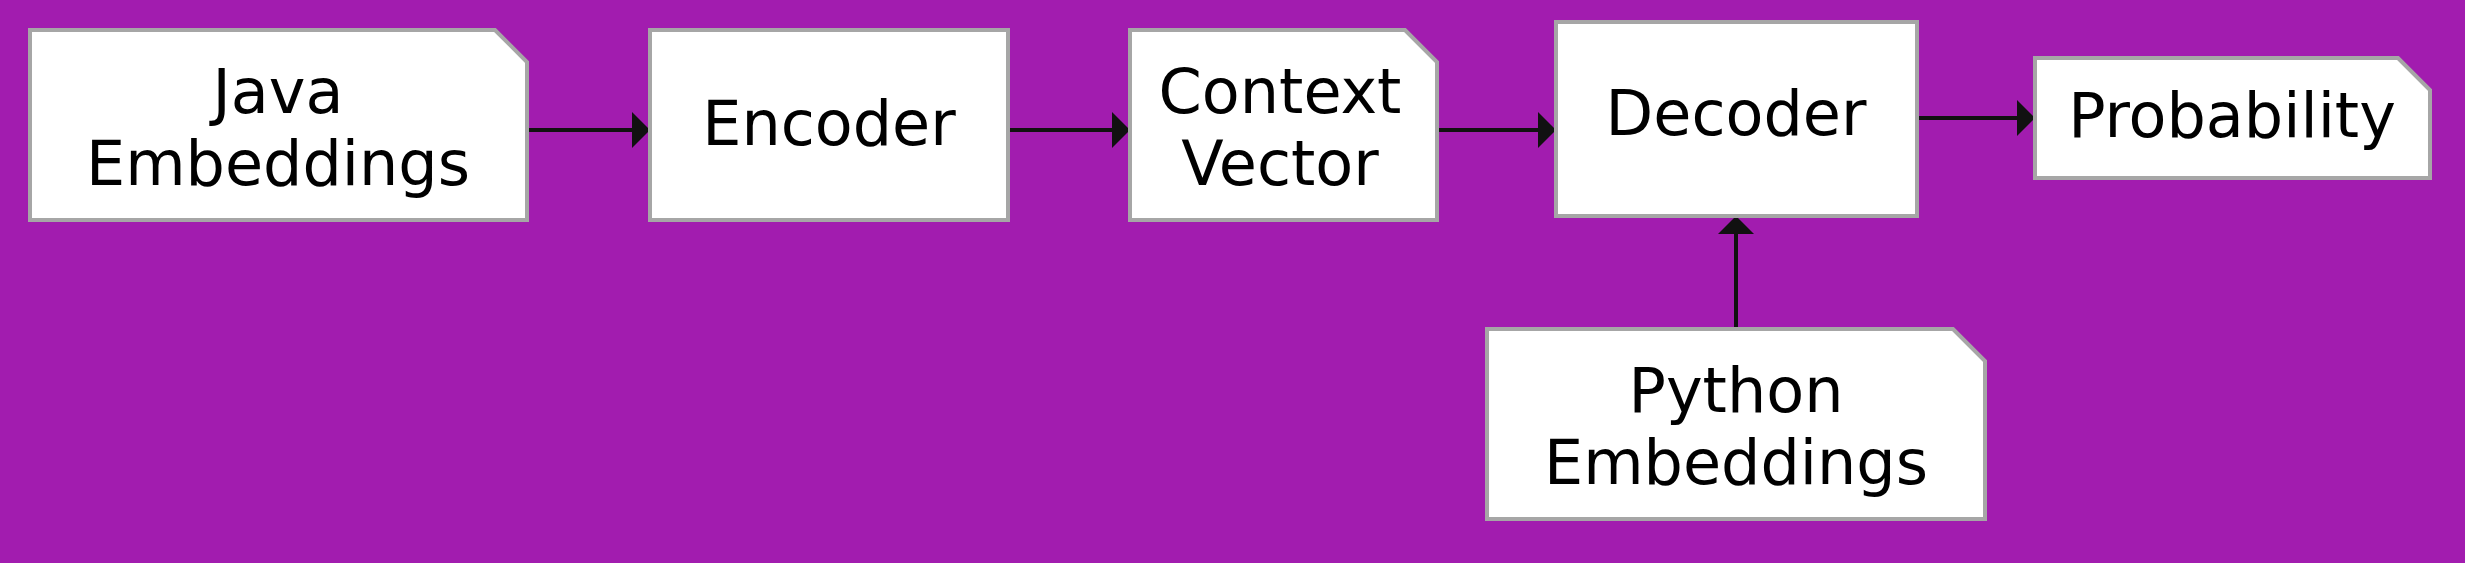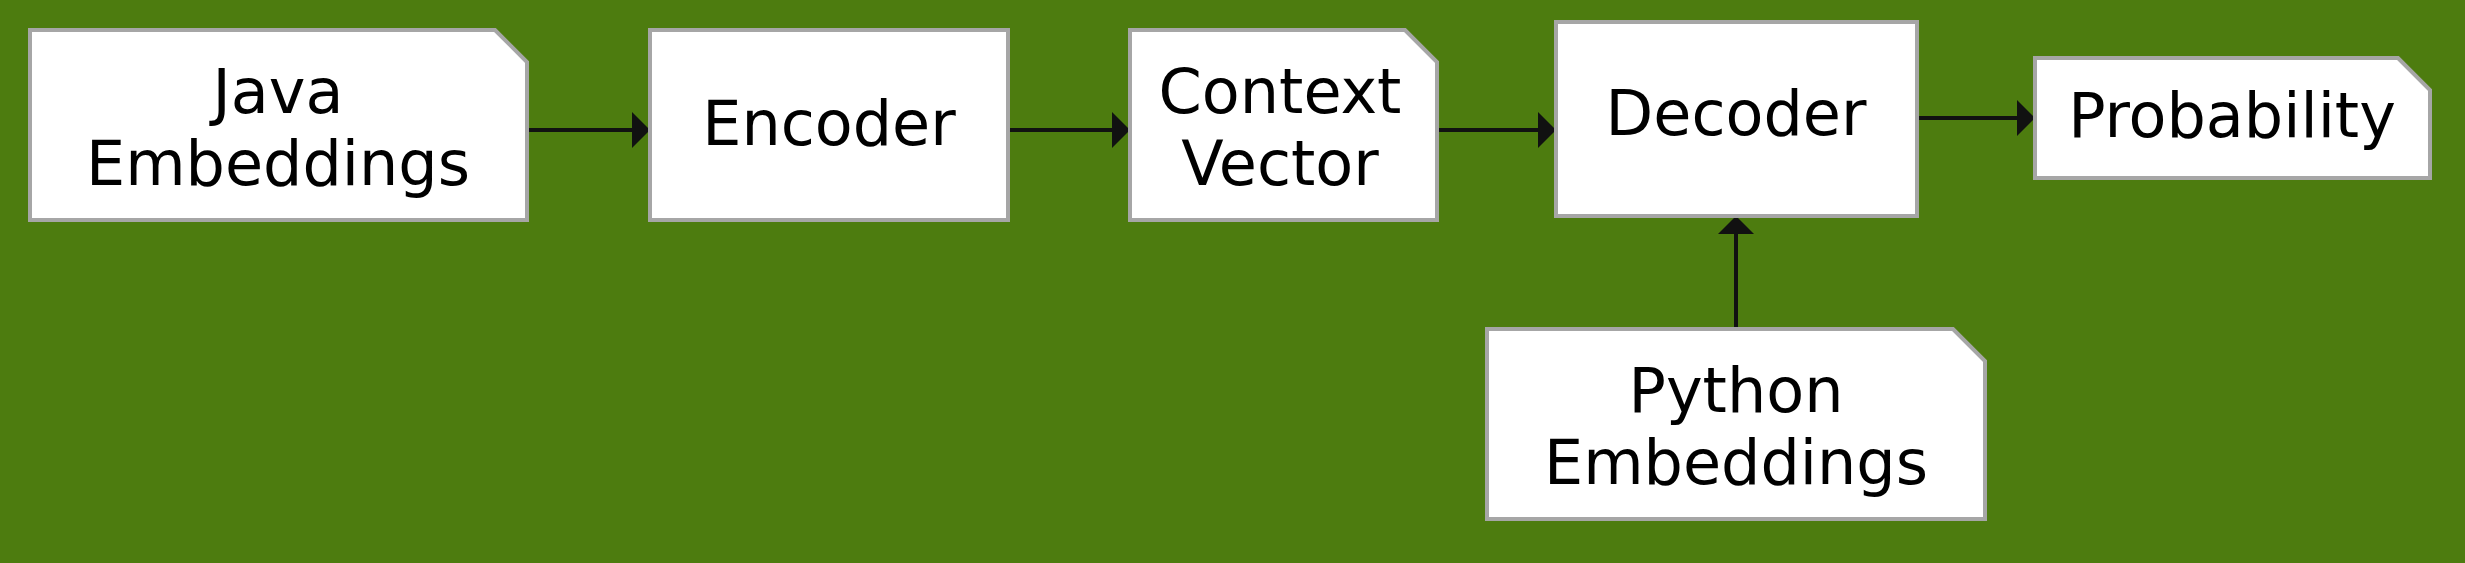--- a/index.html
+++ b/index.html
@@ -14,7 +14,7 @@
     position: relative;
     width: 2465px;
     height: 563px;
-    background: #4d7c0f;
+    background: #a21caf;
     overflow: hidden;
   }
   #diagram-svg {

